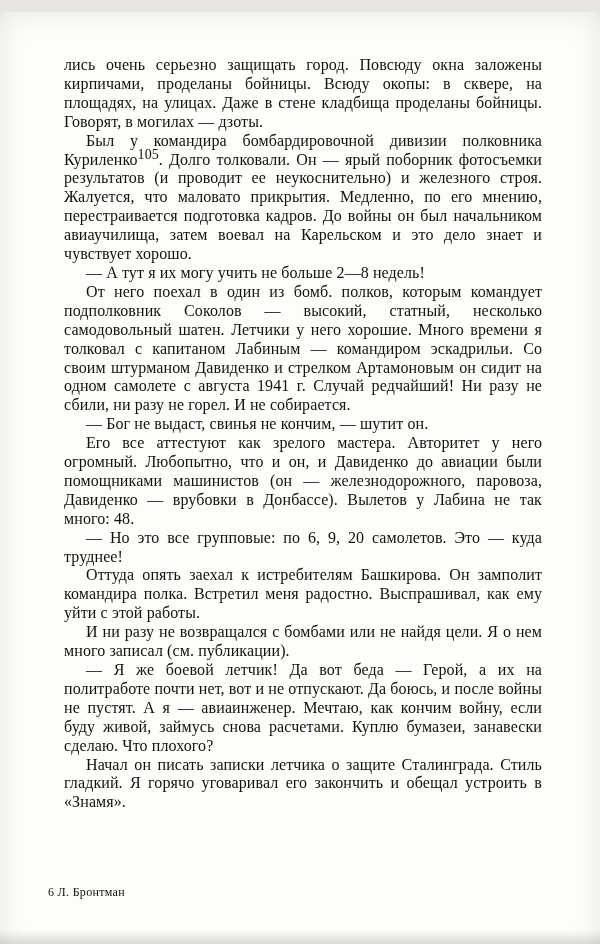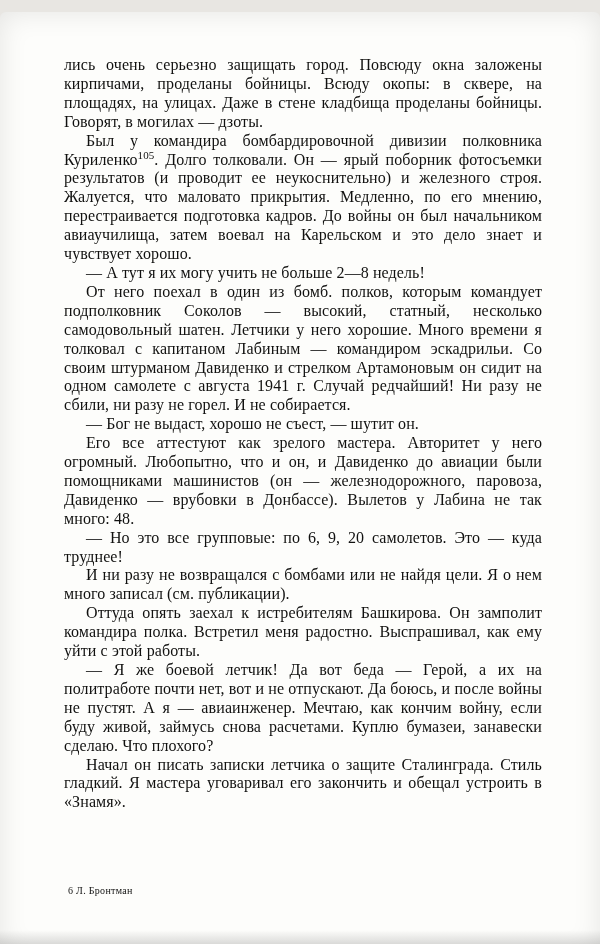--- a/index.html
+++ b/index.html
@@ -52,7 +52,7 @@
     text-indent: 0;
   }
   sup.fnote {
-    font-size: 11px;
+    font-size: 14px;
     line-height: 0;
     vertical-align: super;
   }

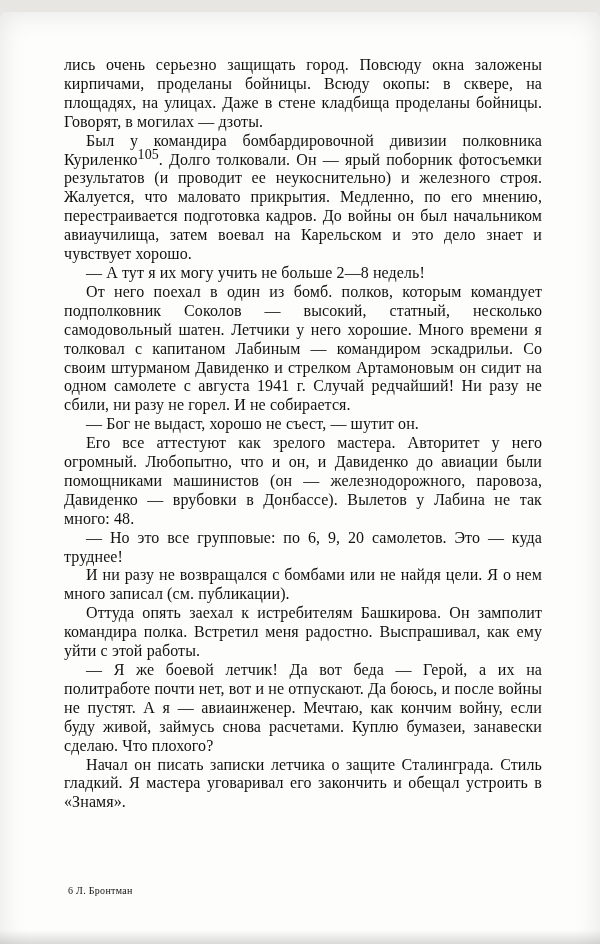--- a/index.html
+++ b/index.html
@@ -95,7 +95,7 @@
 
     <p class="para">От него поехал в один из бомб. полков, которым командует подполковник Соколов — высокий, статный, несколько самодовольный шатен. Летчики у него хорошие. Много времени я толковал с капитаном Лабиным — командиром эскадрильи. Со своим штурманом Давиденко и стрелком Артамоновым он сидит на одном самолете с августа 1941 г. Случай редчайший! Ни разу не сбили, ни разу не горел. И не собирается.</p>
 
-    <p class="para">— Бог не выдаст, хорошо не съест, — шутит он.</p>
+    <p class="para">— Бог не выдаст, свинья не кончим, — шутит он.</p>
 
     <p class="para">Его все аттестуют как зрелого мастера. Авторитет у него огромный. Любопытно, что и он, и Давиденко до авиации были помощниками машинистов (он — железнодорожного, паровоза, Давиденко — врубовки в Донбассе). Вылетов у Лабина не так много: 48.</p>
 

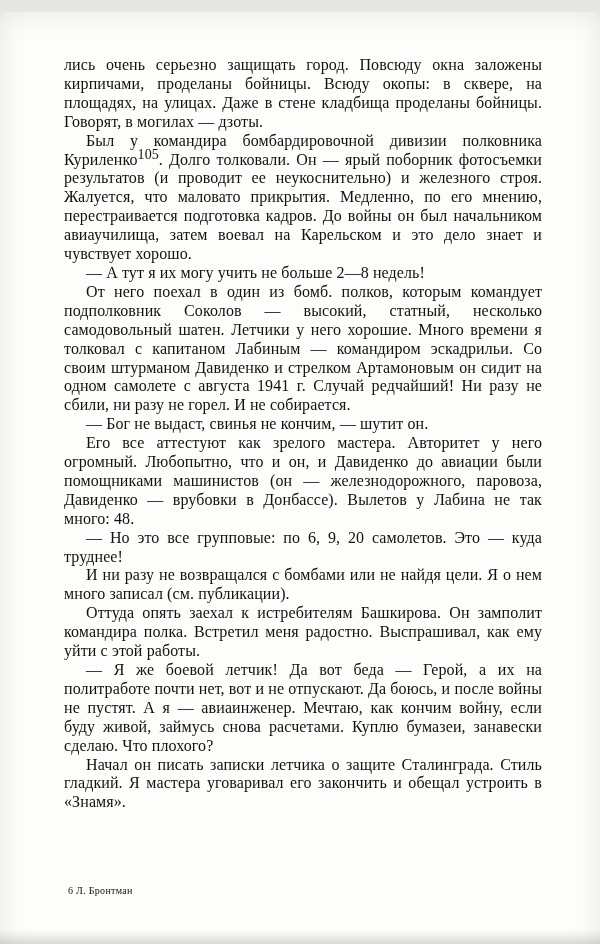--- a/index.html
+++ b/index.html
@@ -101,9 +101,9 @@
 
     <p class="para">— Но это все групповые: по 6, 9, 20 самолетов. Это — куда труднее!</p>
 
+    <p class="para">Оттуда опять заехал к истребителям Башкирова. Он замполит командира полка. Встретил меня радостно. Выспрашивал, как ему уйти с этой работы.</p>
+
     <p class="para">И ни разу не возвращался с бомбами или не найдя цели. Я о нем много записал (см. публикации).</p>
-
-    <p class="para">Оттуда опять заехал к истребителям Башкирова. Он замполит командира полка. Встретил меня радостно. Выспрашивал, как ему уйти с этой работы.</p>
 
     <p class="para">— Я же боевой летчик! Да вот беда — Герой, а их на политработе почти нет, вот и не отпускают. Да боюсь, и после войны не пустят. А я — авиаинженер. Мечтаю, как кончим войну, если буду живой, займусь снова расчетами. Куплю бумазеи, занавески сделаю. Что плохого?</p>
 

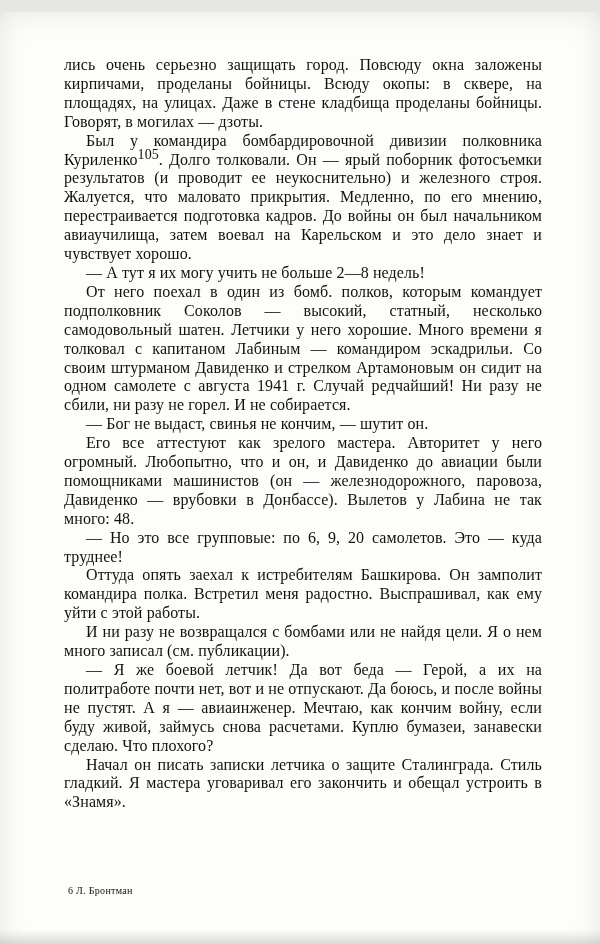--- a/index.html
+++ b/index.html
@@ -107,7 +107,7 @@
 
     <p class="para">— Я же боевой летчик! Да вот беда — Герой, а их на политработе почти нет, вот и не отпускают. Да боюсь, и после войны не пустят. А я — авиаинженер. Мечтаю, как кончим войну, если буду живой, займусь снова расчетами. Куплю бумазеи, занавески сделаю. Что плохого?</p>
 
-    <p class="para">Начал он писать записки летчика о защите Сталинграда. Стиль гладкий. Я мастера уговаривал его закончить и обещал устроить в «Знамя».</p>
+    <p class="para">Начал он писать записки летчика о защите Сталинграда. Стиль гладкий. Я горячо уговаривал его закончить и обещал устроить в «Знамя».</p>
 
 
   </div>

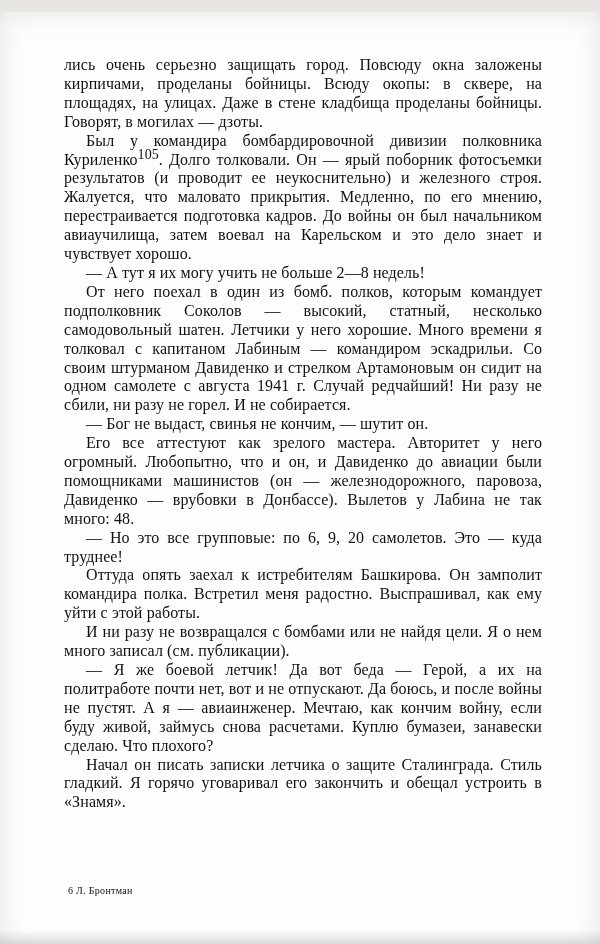--- a/index.html
+++ b/index.html
@@ -65,9 +65,9 @@
   }
   .signature {
     position: absolute;
-    left: 68px;
+    left: 48px;
     top: 4px;
-    font-size: 10px;
+    font-size: 12px;
     letter-spacing: 0.3px;
   }
   .page-number {

